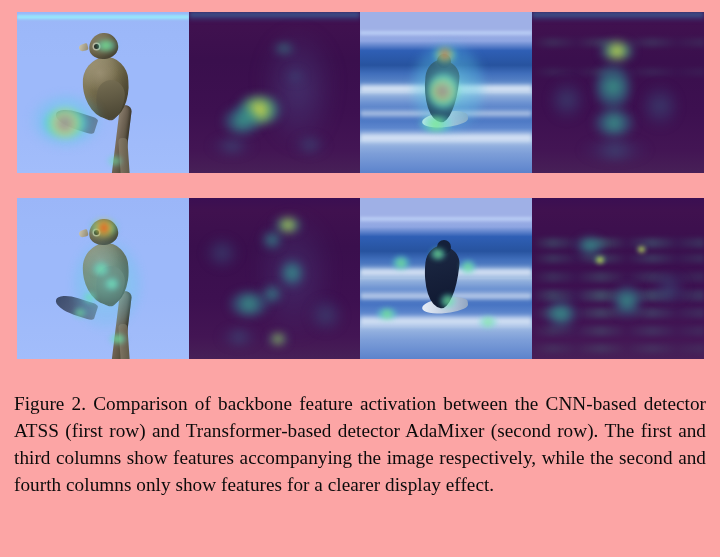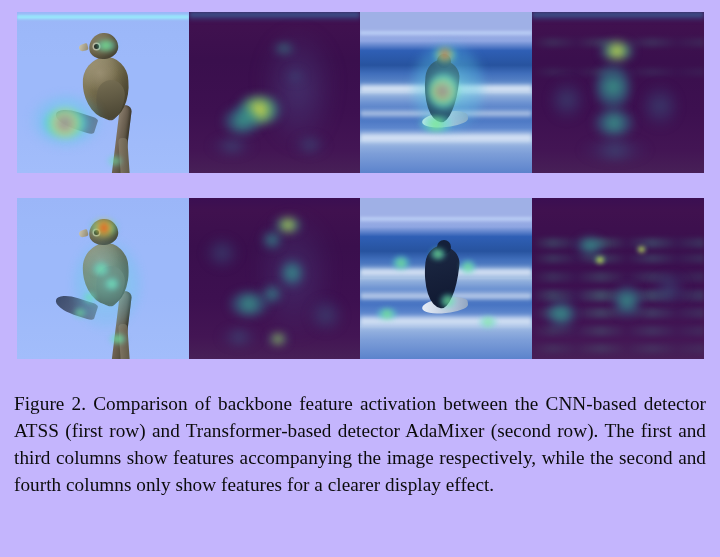--- a/index.html
+++ b/index.html
@@ -14,7 +14,7 @@
   .figure-wrap{
     position:absolute;
     left:0;top:0;width:720px;height:557px;
-    background:#c4b5fd;
+    background:#fca5a5;
   }
   
   .panel-grid{

